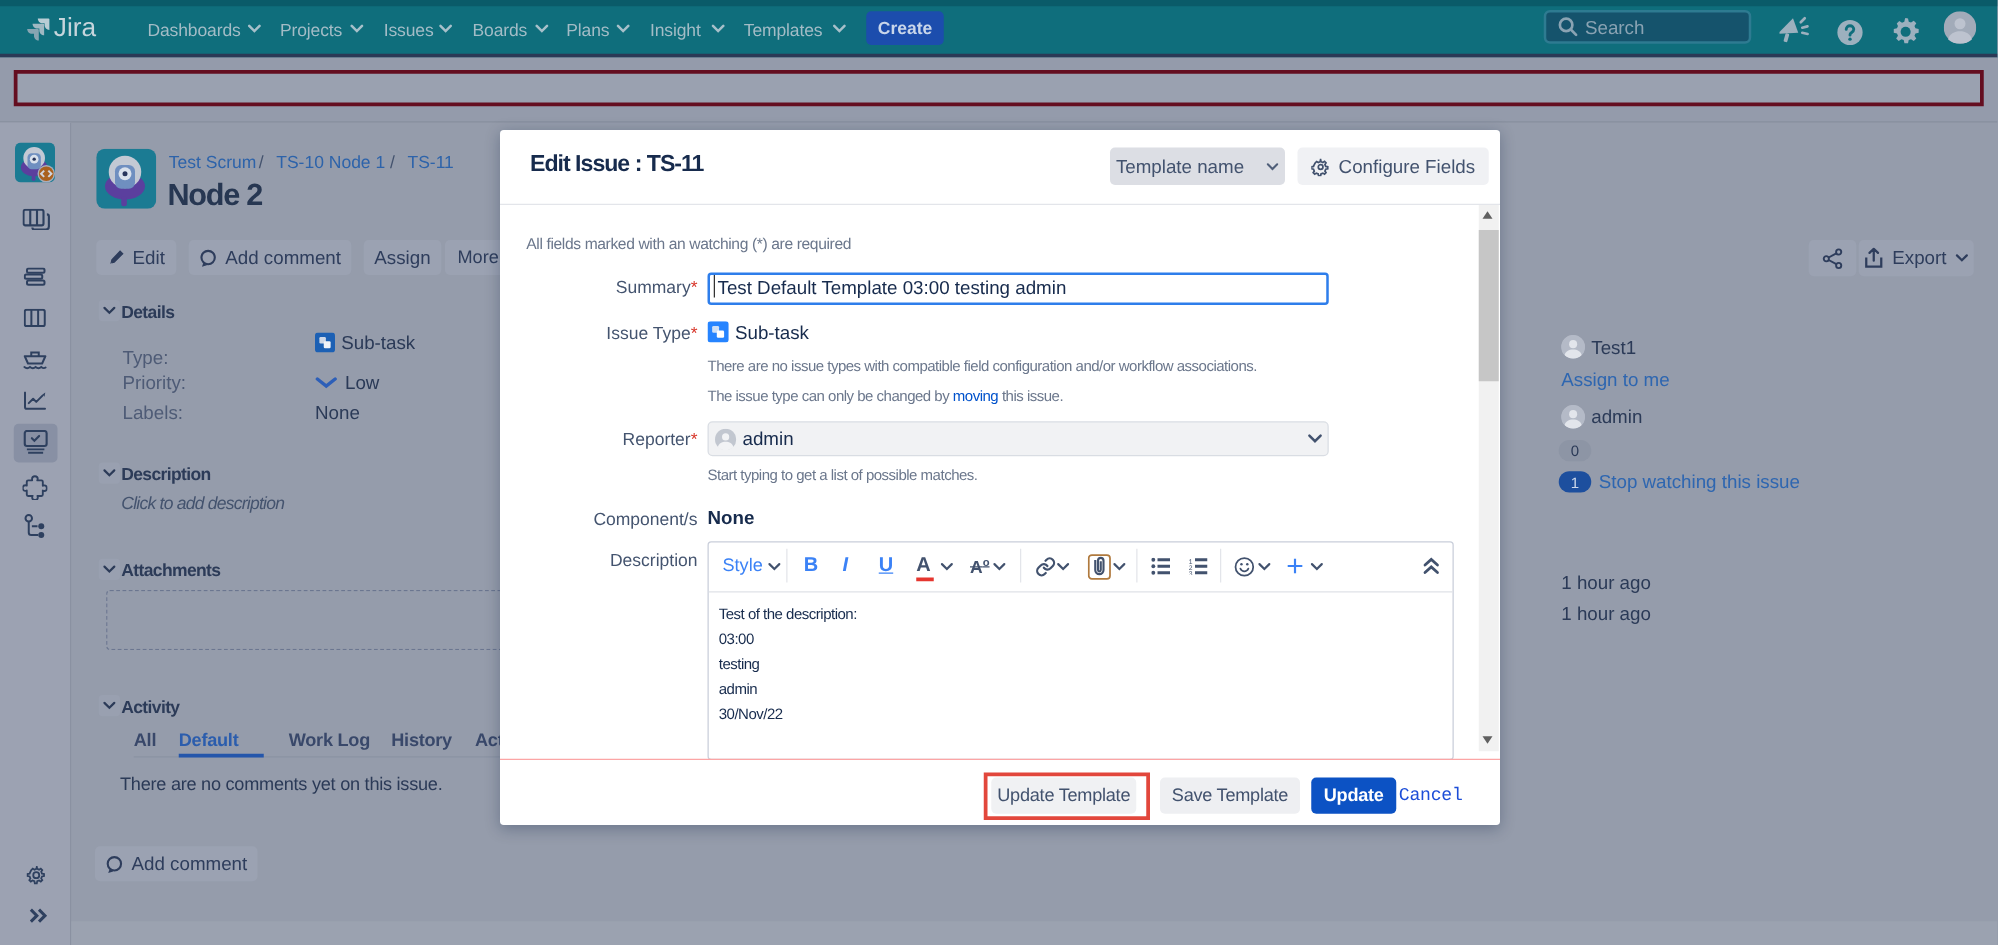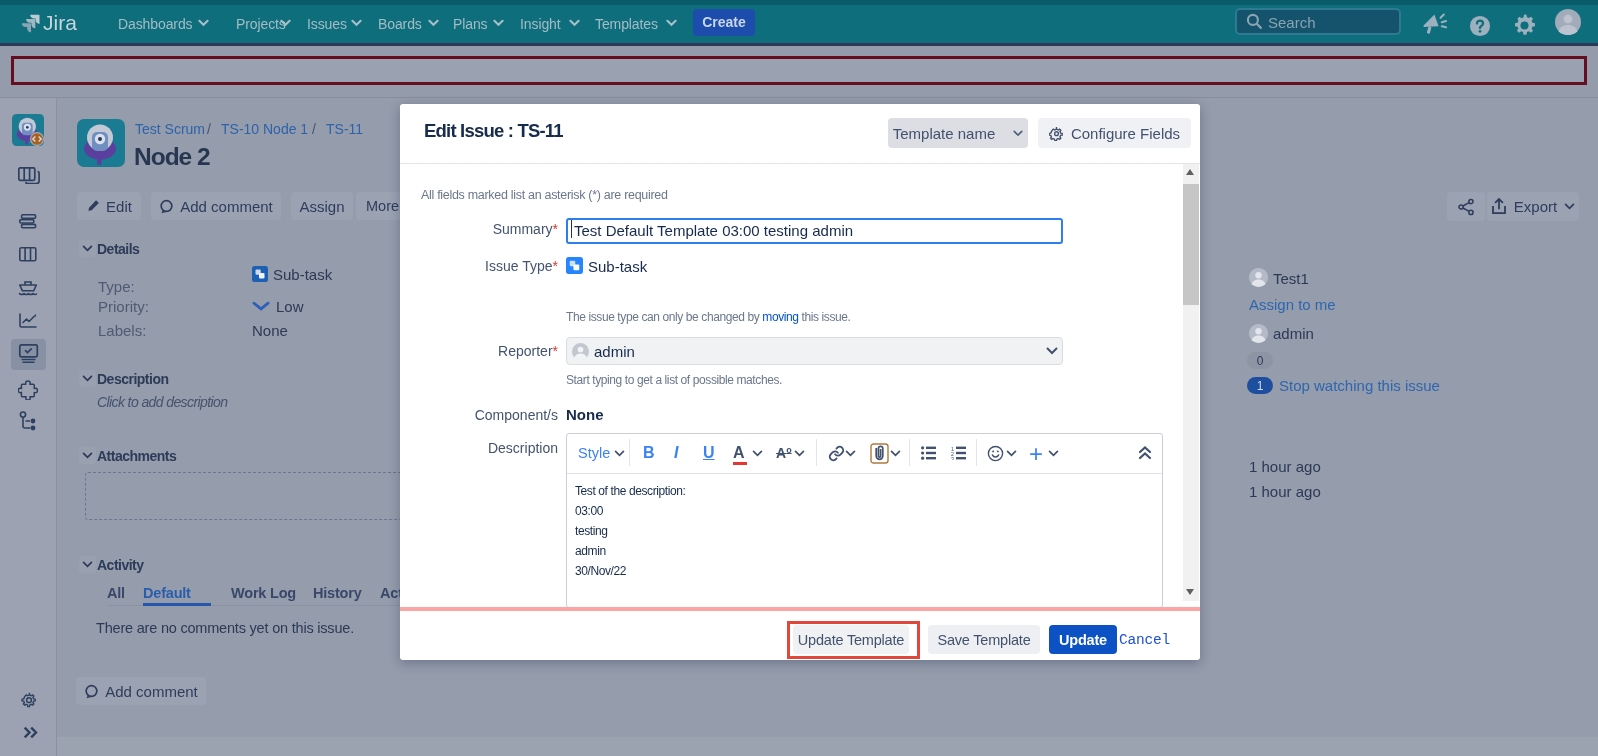--- a/index.html
+++ b/index.html
@@ -84,7 +84,7 @@
 </svg>
 <div class="a" style="left:43px;top:11px;font-size:21px;color:#c6d5dc;">Jira</div>
 <div class="a mitem" style="left:118px">Dashboards</div>
-<div class="a mitem" style="left:236px">Projects</div>
+<div class="a mitem" style="left:224px">Projects</div>
 <div class="a mitem" style="left:307px">Issues</div>
 <div class="a mitem" style="left:378px">Boards</div>
 <div class="a mitem" style="left:453px">Plans</div>

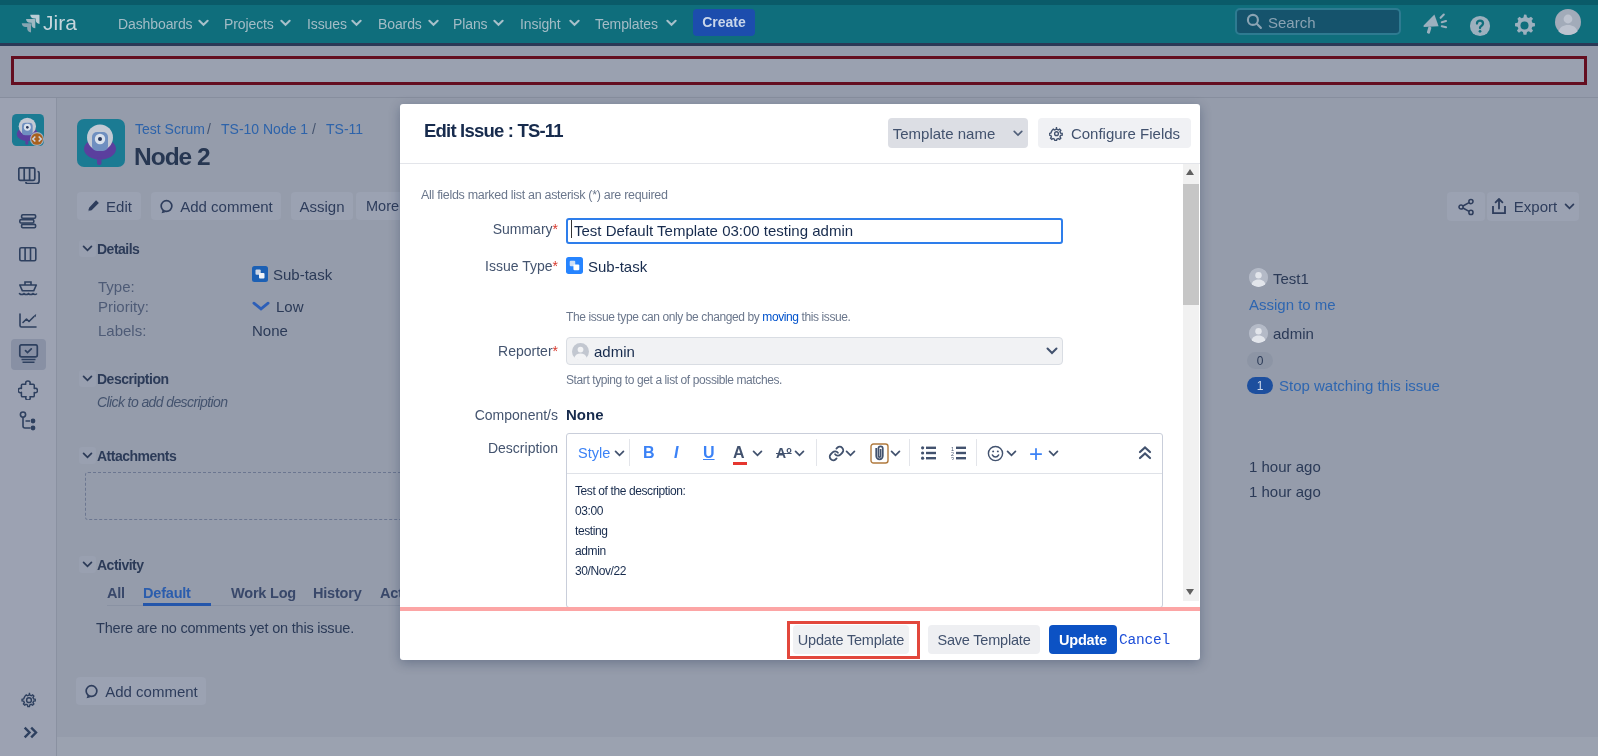--- a/index.html
+++ b/index.html
@@ -360,7 +360,7 @@
       </svg>
     Configure Fields</div>
   <div class="m" id="mhline"></div>
-  <div class="m mgray" style="left:21px;top:84px;font-size:12.5px;letter-spacing:-0.3px;">All fields marked list an asterisk (*) are required</div>
+  <div class="m mgray" style="left:21px;top:84px;font-size:12.5px;letter-spacing:-0.3px;">All fields marked with an watching (*) are required</div>
   <div class="m mlabel" style="top:117px;">Summary<span class="req">*</span></div>
   <div class="m" id="sumipt"></div>
   <div class="m" style="left:171px;top:116px;width:1px;height:18px;background:#333;"></div>

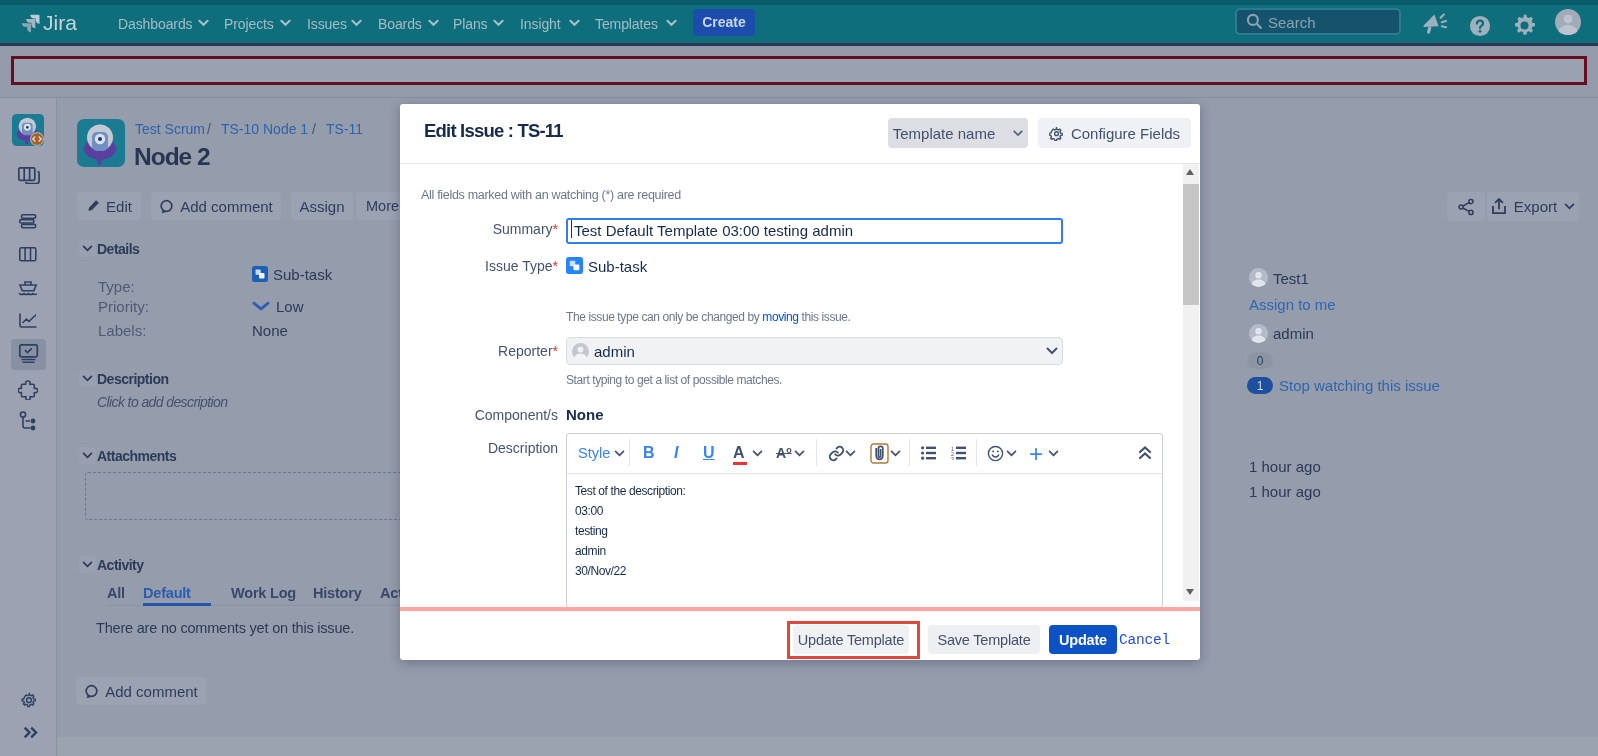--- a/index.html
+++ b/index.html
@@ -372,6 +372,7 @@
     <rect x="7" y="7" width="5.5" height="5.5" rx="1" fill="#fff"></rect>
   </svg>
   <div class="m mdark" style="left:188px;top:154px;">Sub-task</div>
+  <div class="m mgray" style="left:166px;top:182px">There are no issue types with compatible field configuration and/or workflow associations.</div>
   <div class="m mgray" style="left:166px;top:206px">The issue type can only be changed by <span class="mlink">moving</span> this issue.</div>
   <div class="m mlabel" style="top:239px;">Reporter<span class="req">*</span></div>
   <div class="m" id="repsel"></div>

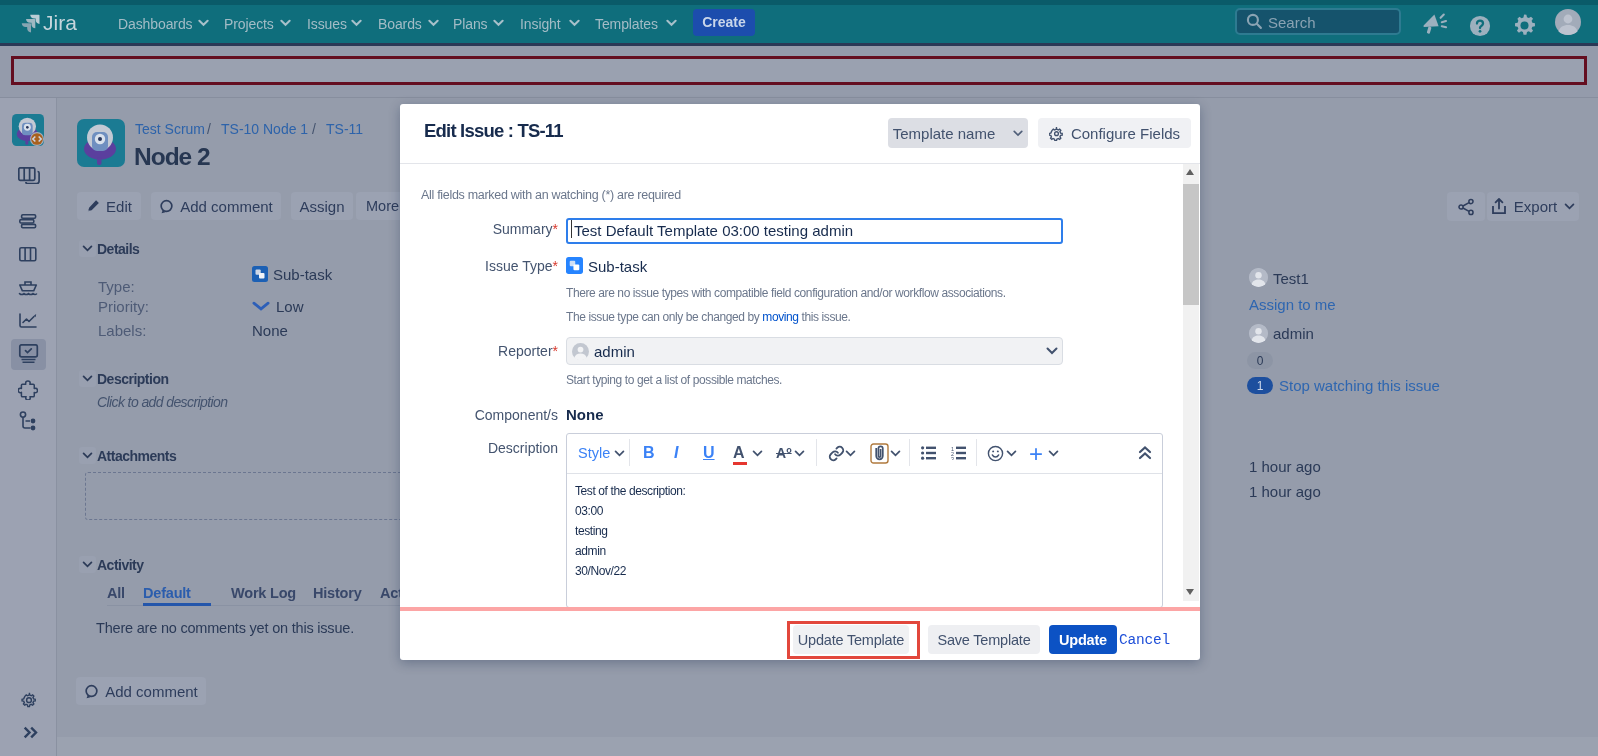--- a/index.html
+++ b/index.html
@@ -67,7 +67,7 @@
   #sbar{left:783px;top:60px;width:16px;height:437px;background:#f1f1f1;}
   #sthumb{left:0px;top:20px;width:16px;height:121px;background:#c6c6c6;}
   
-  #mfoot{left:0;top:503px;width:800px;height:53px;border-top:4px solid #fca5a5;}
+  #mfoot{left:0;top:503px;width:800px;height:53px;border-top:1px solid #fca5a5;}
   .fbtn{top:14px;height:29px;border-radius:4px;font-size:15px;display:flex;align-items:center;justify-content:center;white-space:nowrap;letter-spacing:-0.2px;font-size:14.5px;}
   #annot{left:387px;top:10px;width:133px;height:38px;border:3px solid #e2473c;box-sizing:border-box;}
 </style>

